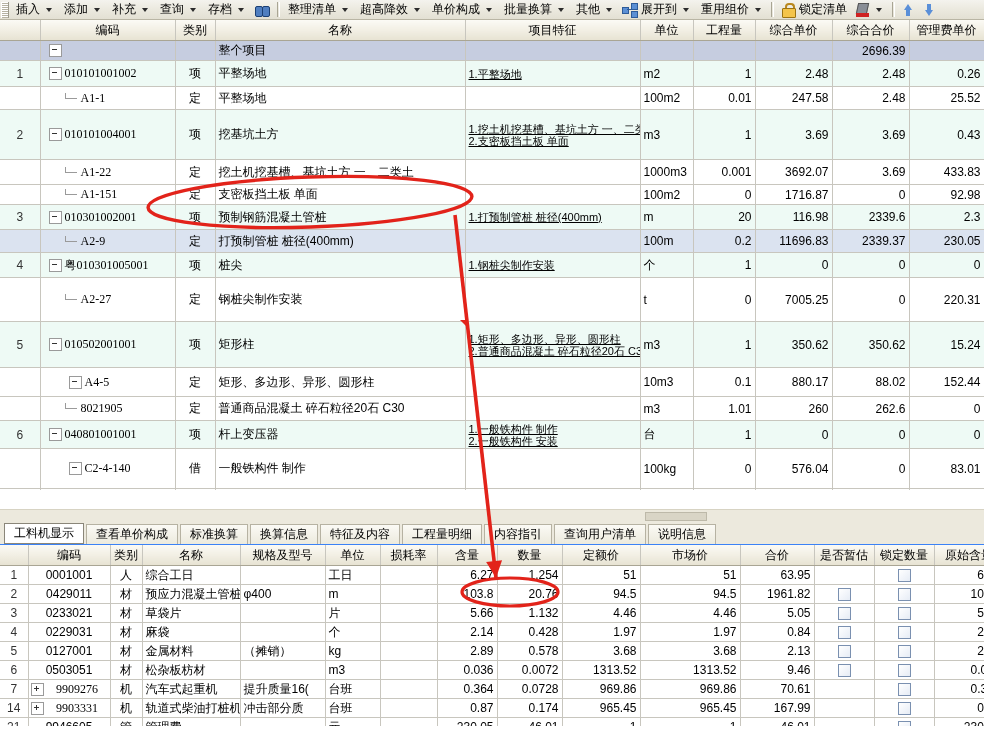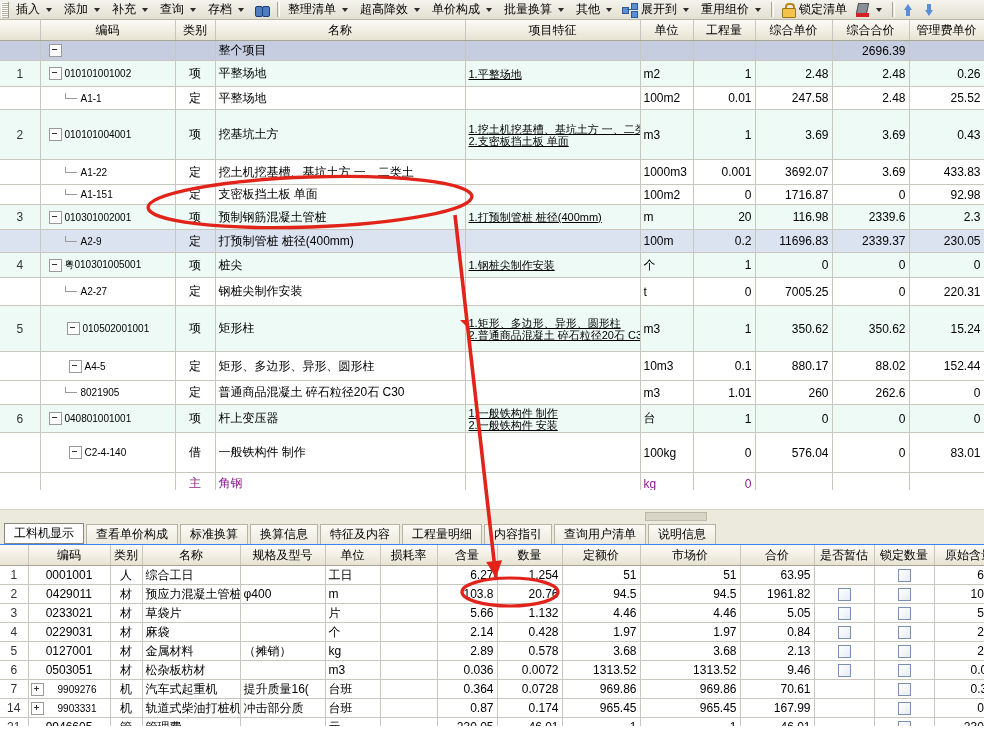--- a/index.html
+++ b/index.html
@@ -86,7 +86,7 @@
   .elbow:before{content:"";position:absolute;left:0;top:0;bottom:5px;width:1px;background:#9a9a9a;}
   .elbow:after{content:"";position:absolute;left:0;top:5px;width:12px;height:1px;background:#9a9a9a;}
   .sp{display:inline-block;flex:0 0 auto;}
-  .code{font-family:Liberation Sans, sans-serif;font-size:10px;}
+  .code{font-family:Liberation Serif, serif;font-size:12px;}
 
   
   #gap{height:29px;background:#fff;border-top:1px solid #fff;position:relative;}

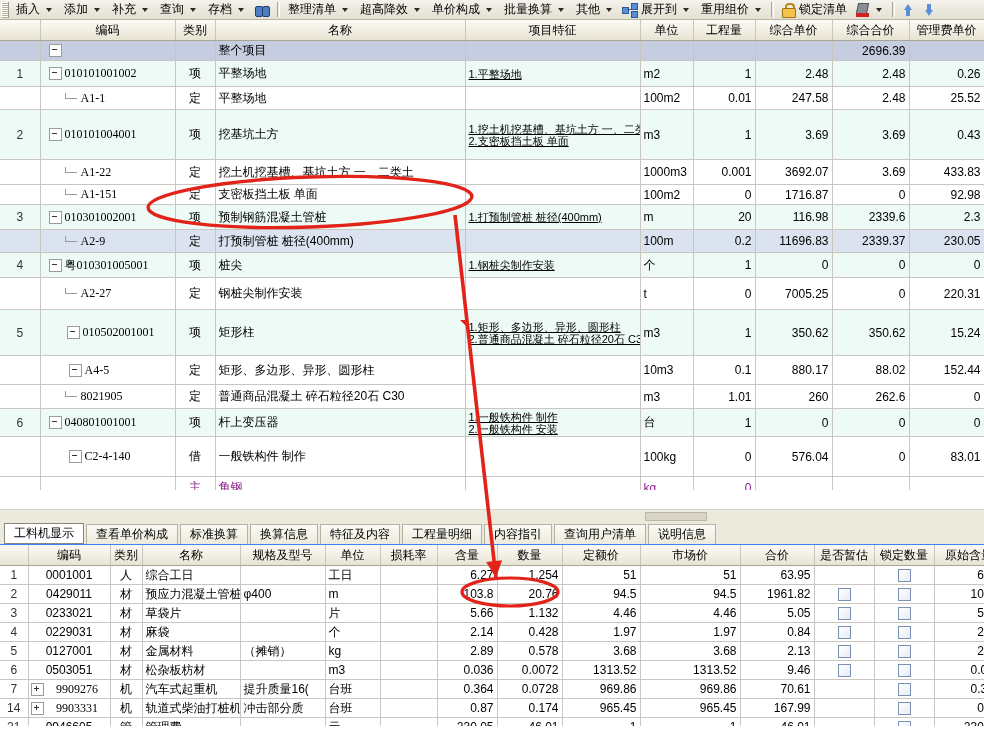--- a/index.html
+++ b/index.html
@@ -407,7 +407,7 @@
         </tr>
         <tr class="tr-wh" style="height: 25px;">
           <td class="ctr rowno"></td>
-          <td style="padding: 8px 2px;">
+          <td style="padding: 14px 2px;">
             <div class="tree">
               <span class="sp" style="width: 22px;"></span>
               <span class="elbow"></span>

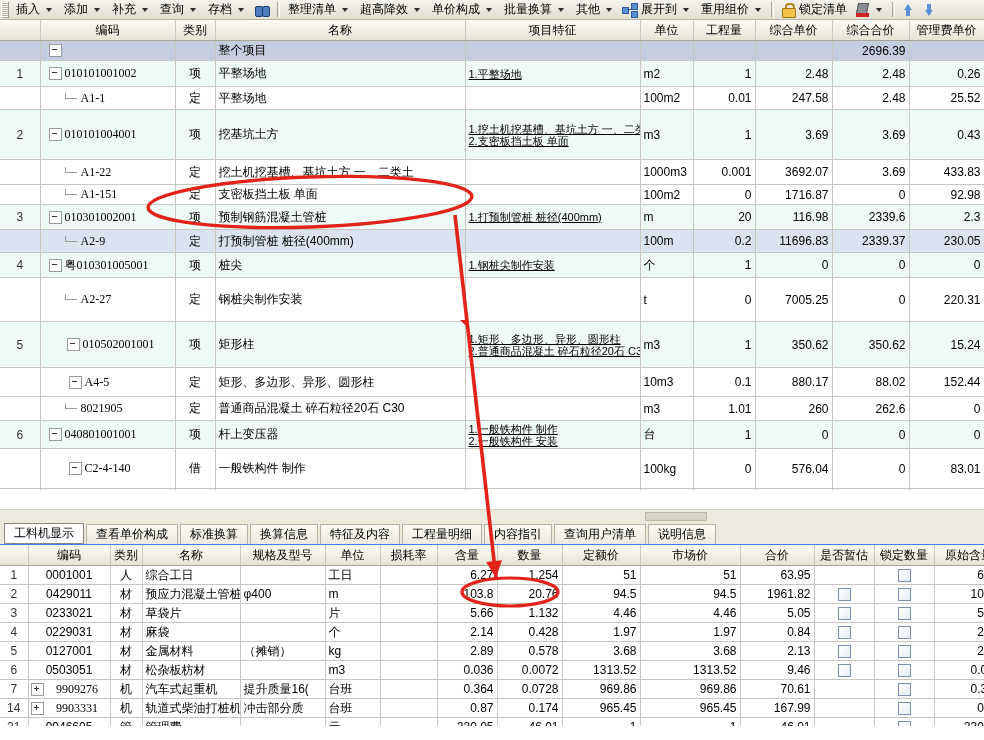--- a/index.html
+++ b/index.html
@@ -427,7 +427,7 @@
         </tr>
         <tr class="tr-qd" style="height: 46px;">
           <td class="ctr rowno">5</td>
-          <td style="padding: 0px 20px;">
+          <td style="padding: 0px 2px;">
             <div class="tree">
               <span class="sp" style="width: 6px;"></span>
               <span class="tnode"></span>

